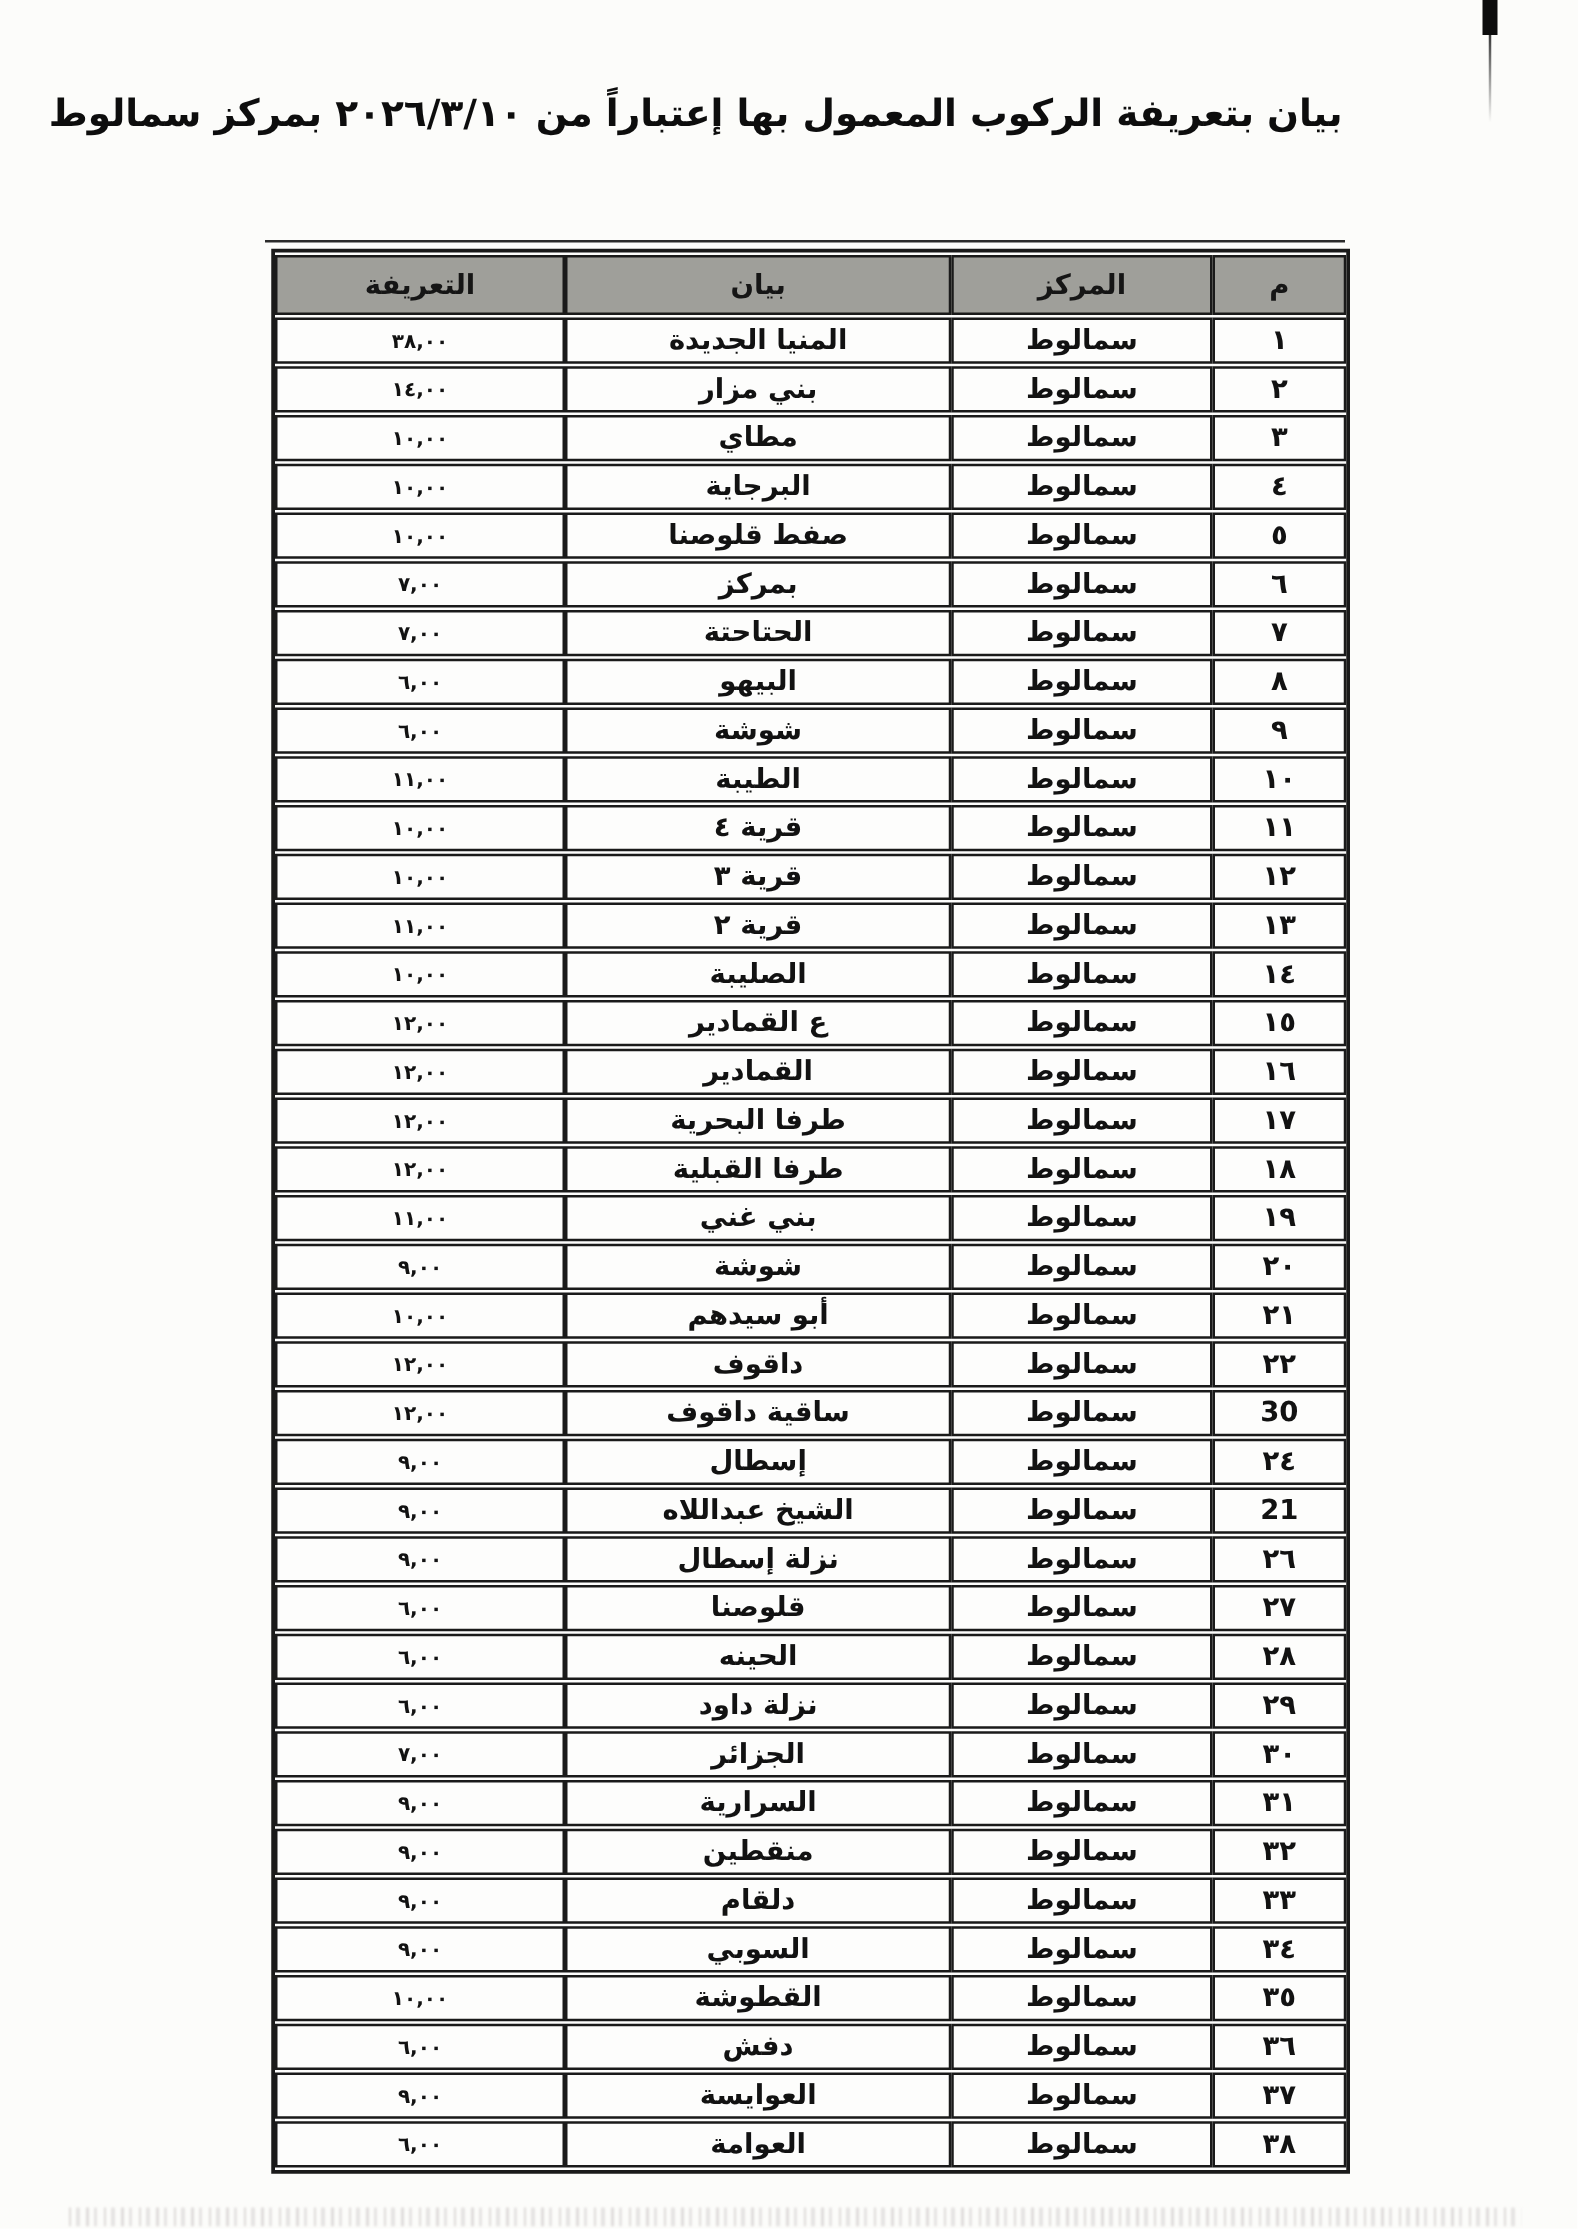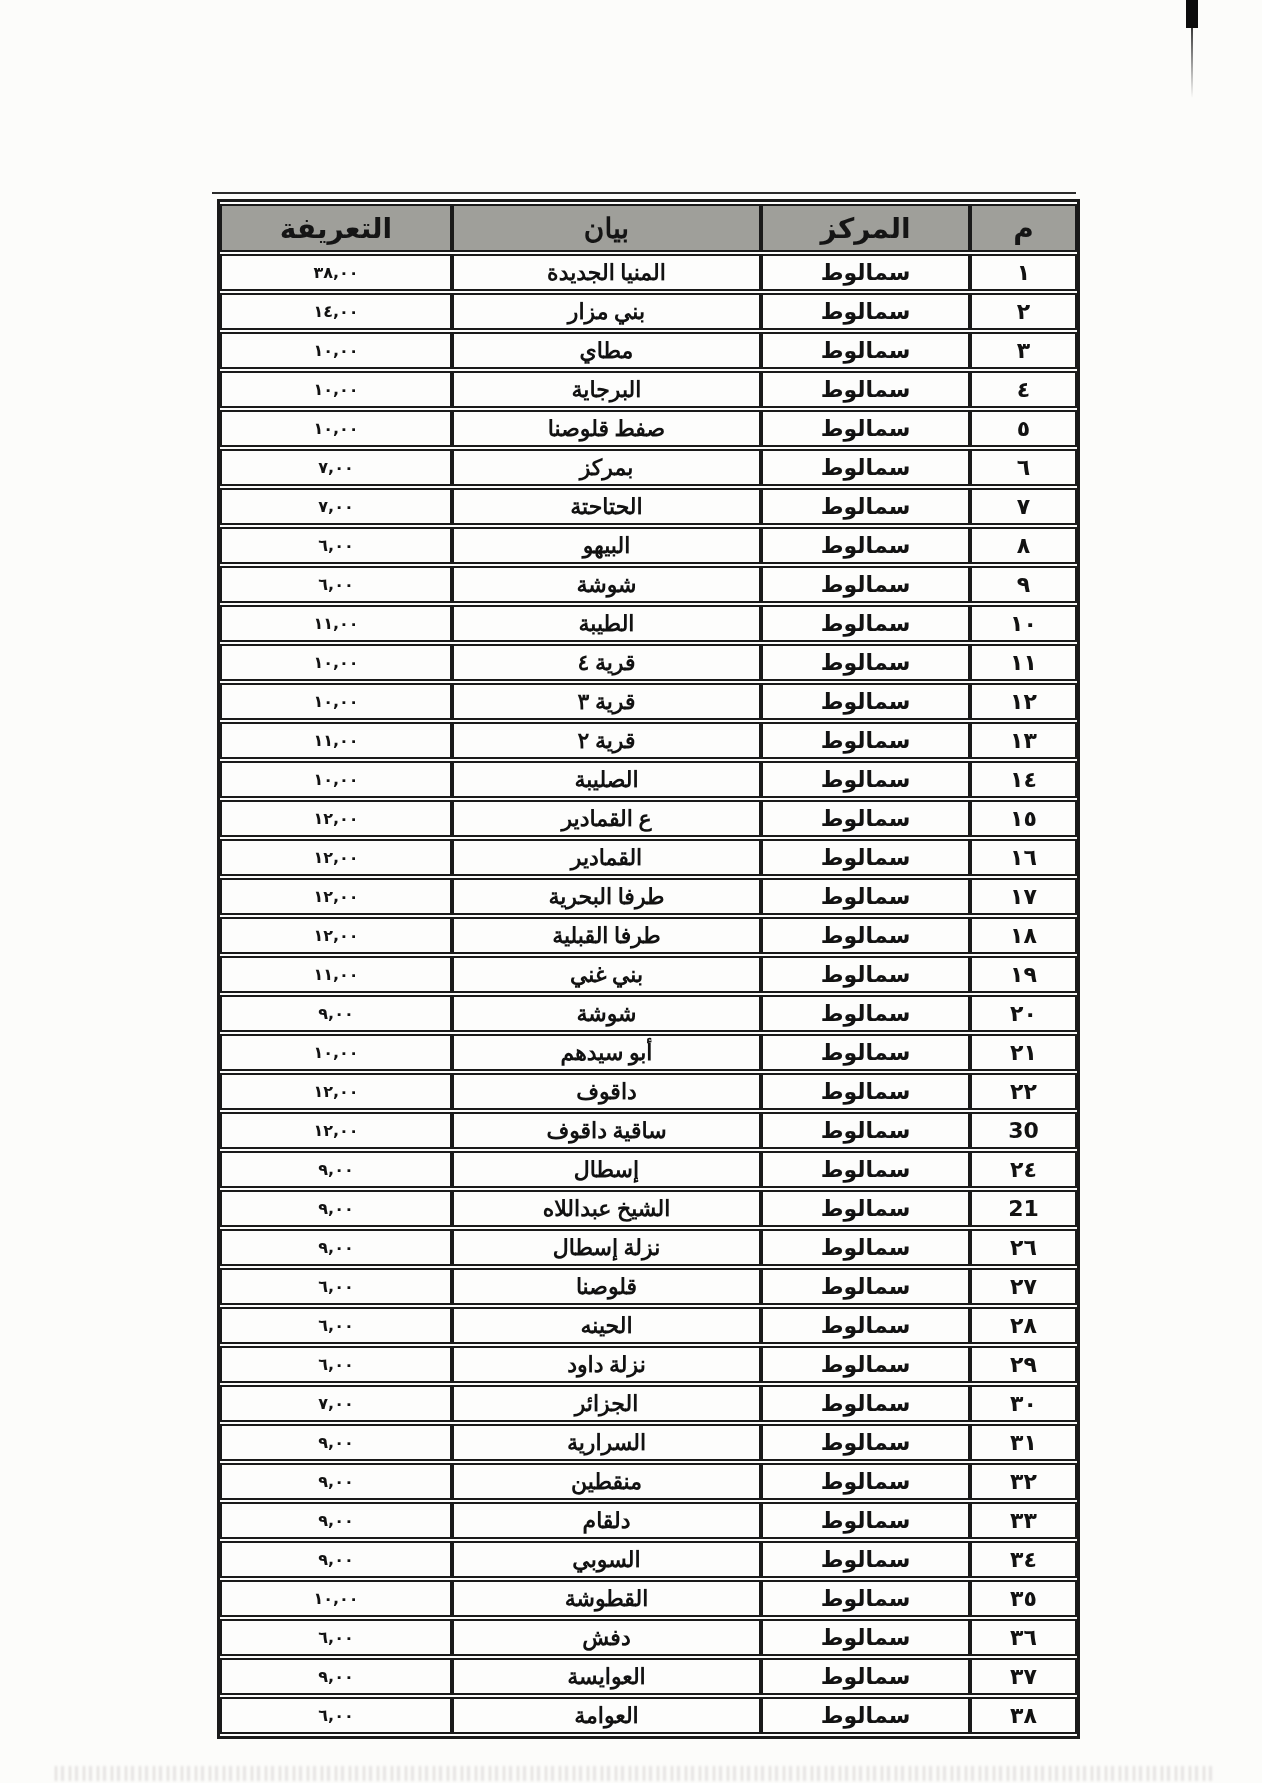--- a/index.html
+++ b/index.html
@@ -113,6 +113,7 @@
   <div class="scan-mark-top"></div>
   <div class="scan-mark-tail"></div>
 
+  <div class="doc-title">بيان بتعريفة الركوب المعمول بها إعتباراً من ٢٠٢٦/٣/١٠ بمركز سمالوط</div>
 
   <div class="table-top-rule"></div>
 

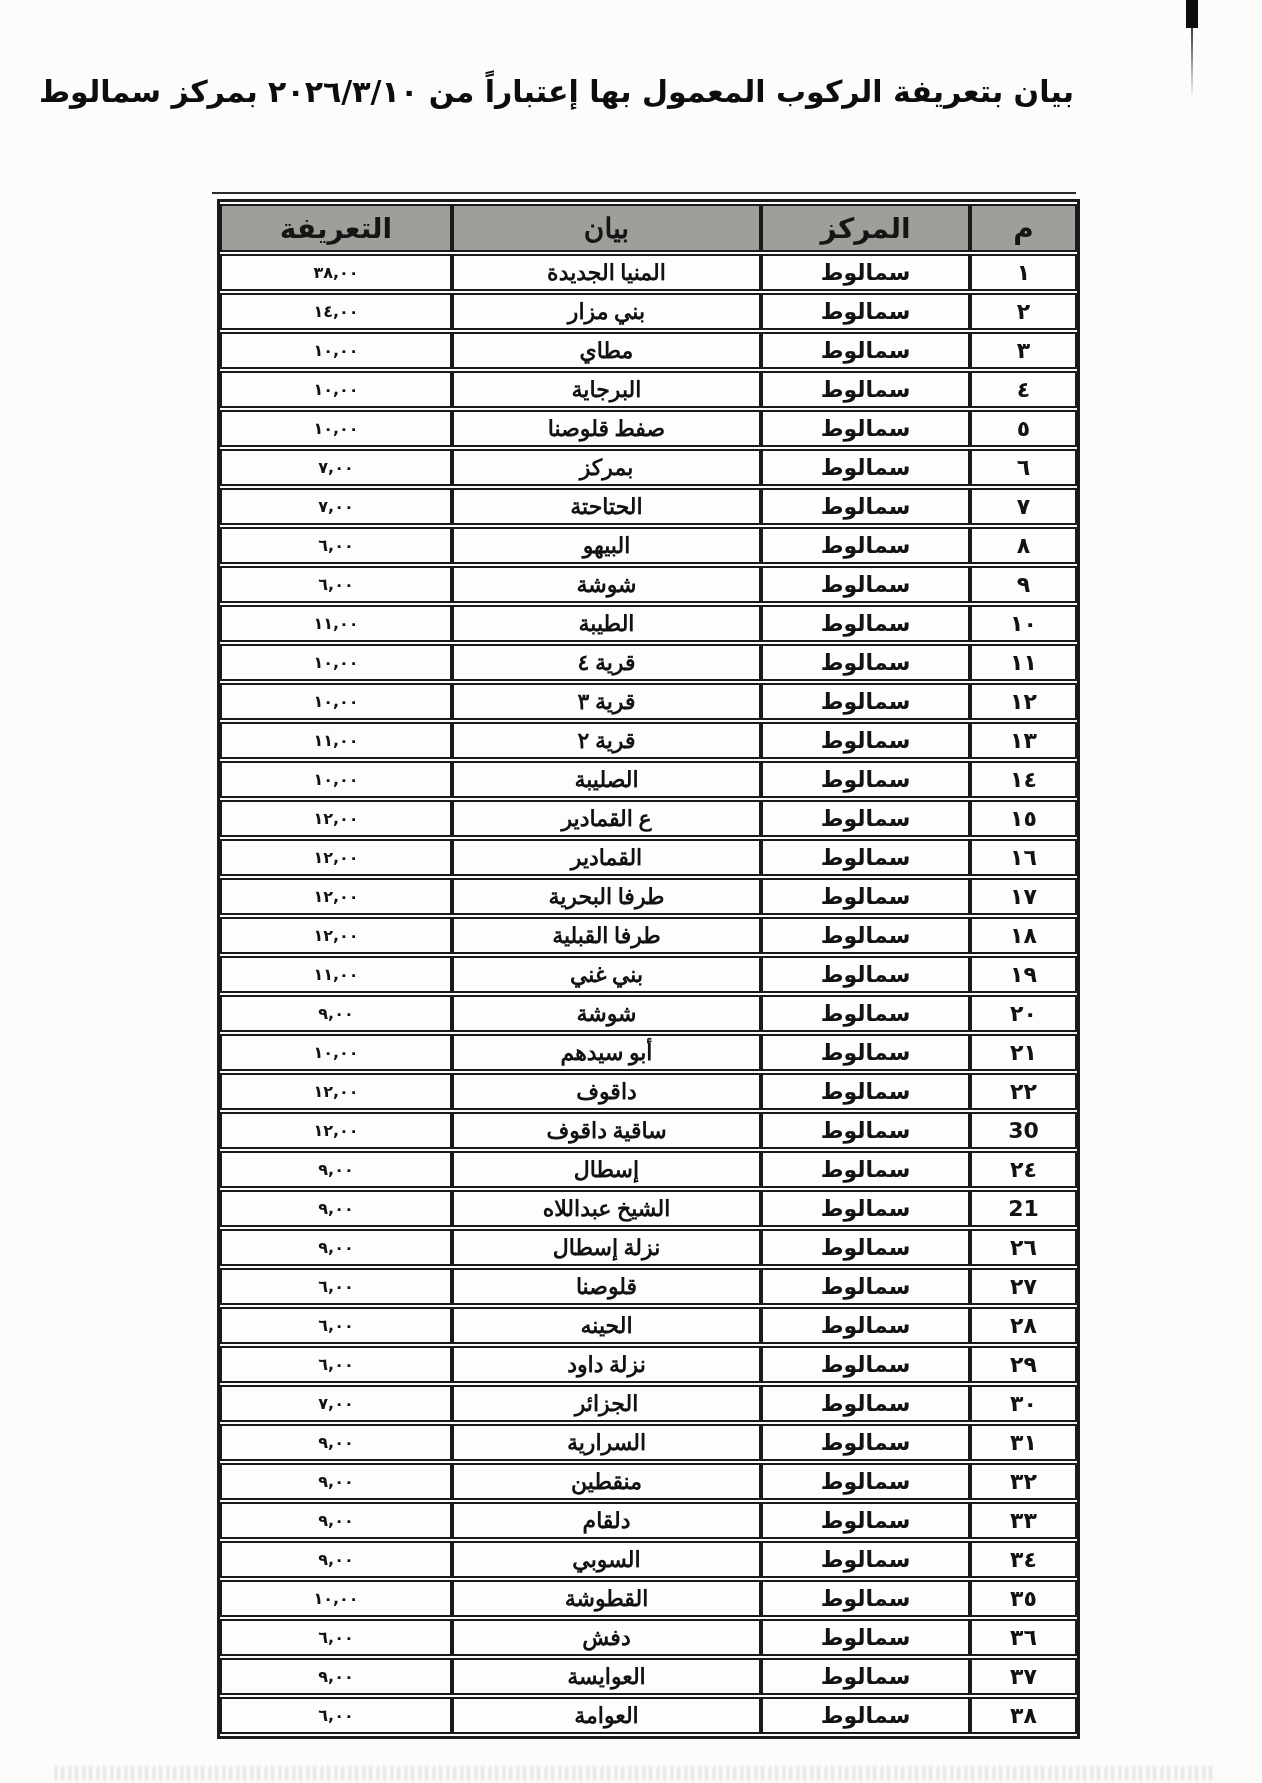--- a/index.html
+++ b/index.html
@@ -89,7 +89,7 @@
   .tariff-table th {
     background: #9f9f9a;
     height: 42px;
-    font-size: 28px;
+    font-size: 22px;
     font-weight: 800;
     color: #151515;
   }

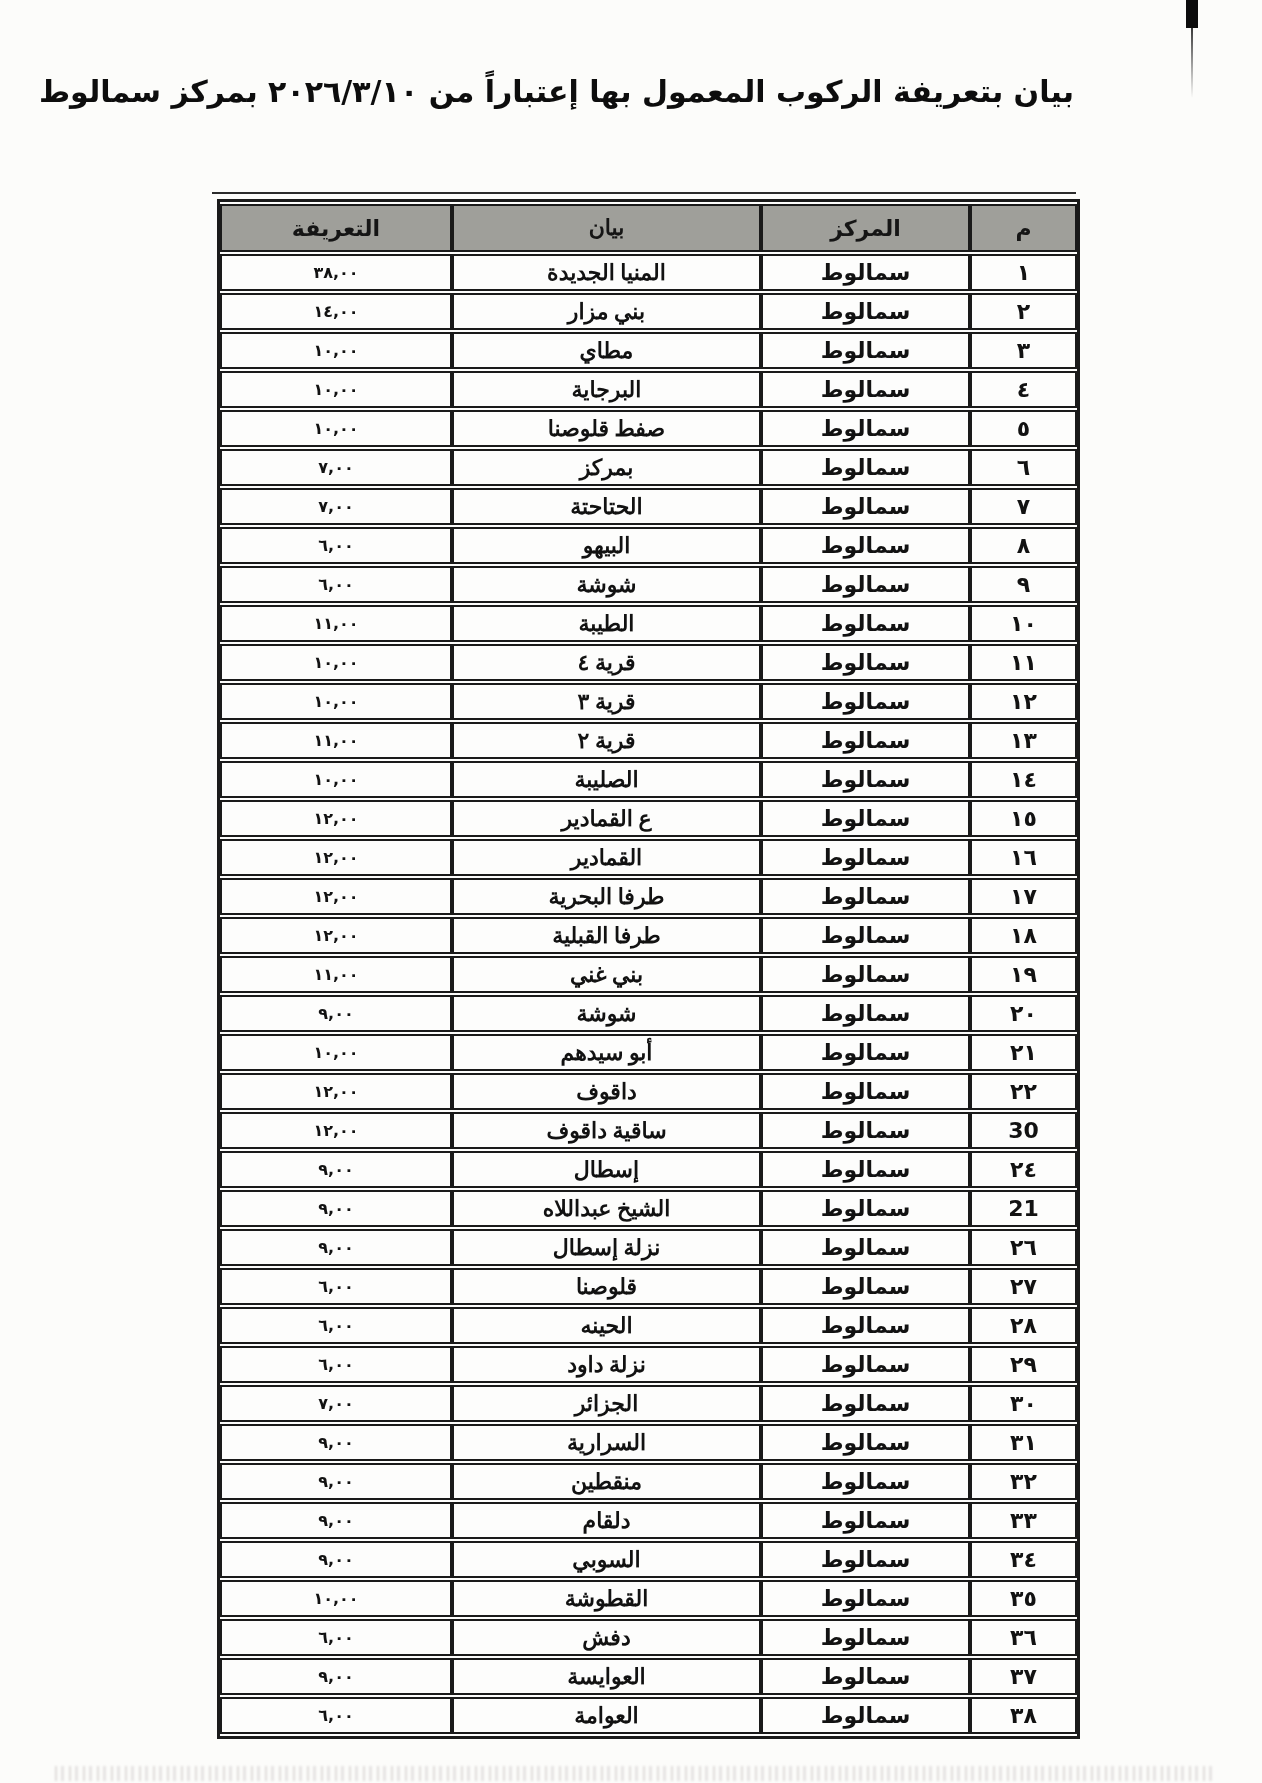--- a/index.html
+++ b/index.html
@@ -101,7 +101,7 @@
   }
   .col-num    { width: 101px; }
   .col-center { width: 203px; margin-top: 33px; }
-  .col-name   { width: 303px; font-family: Liberation Serif, serif; }
+  .col-name   { width: 303px; }
   .col-tariff { width: 226px; }
   td.col-tariff { font-size: 16px; }
 </style>

